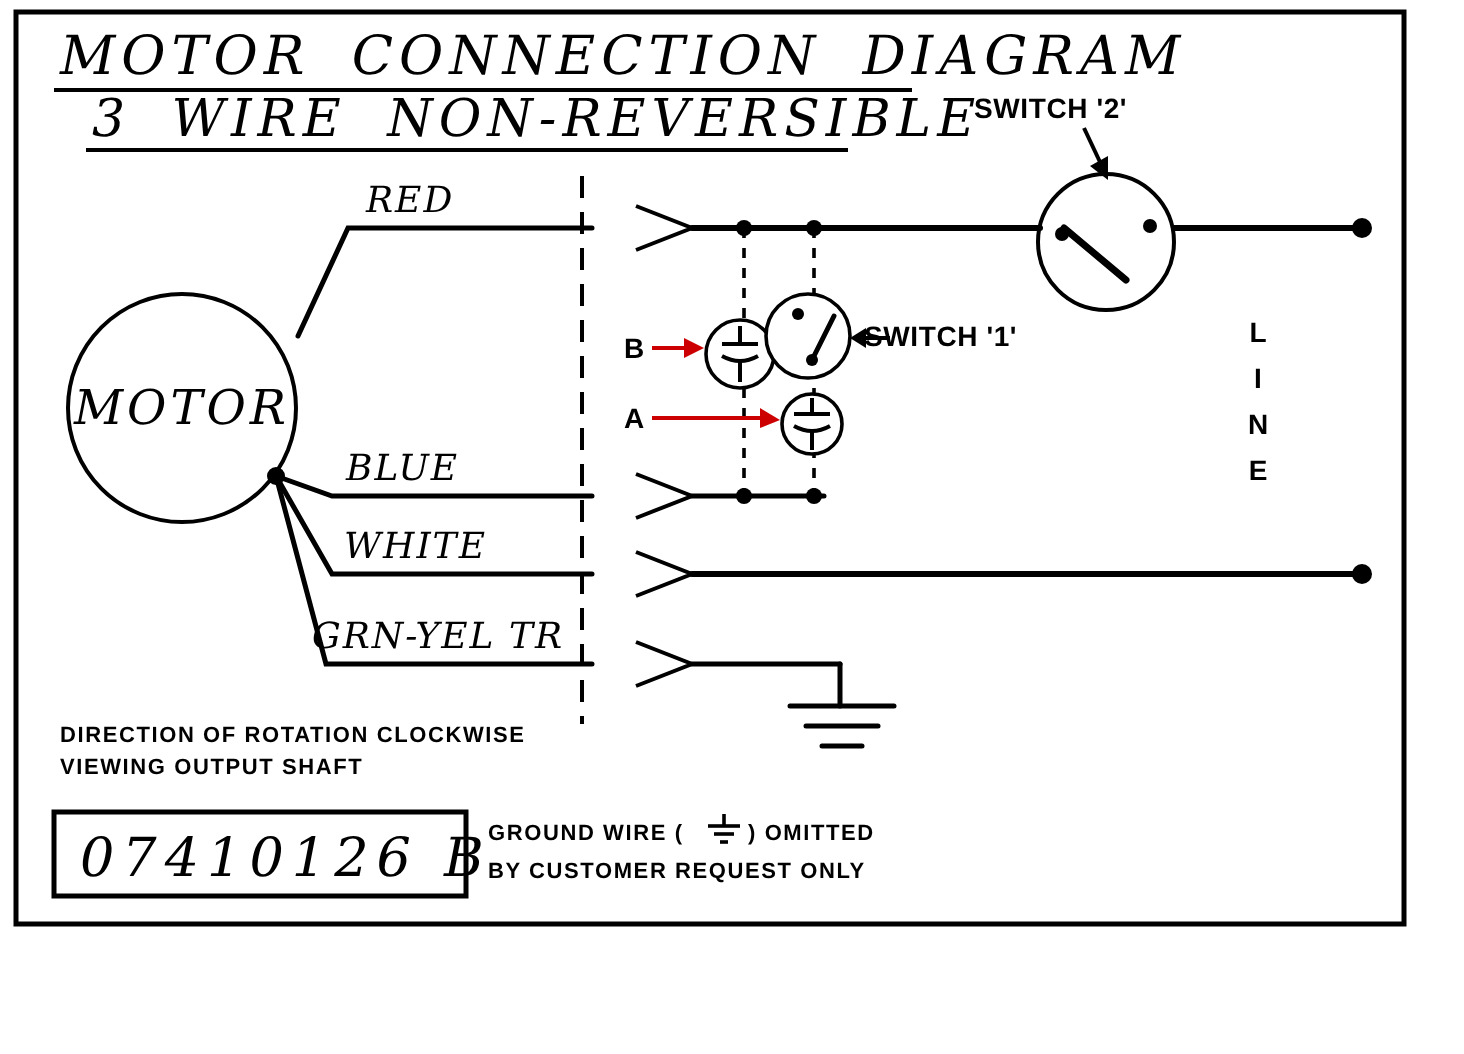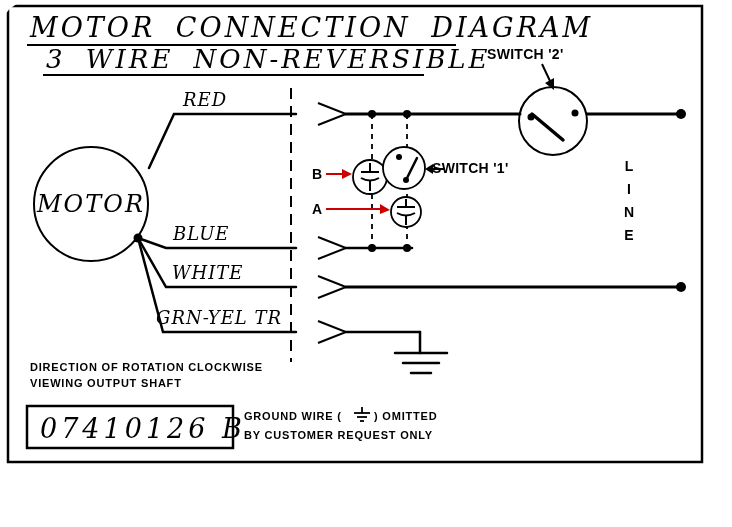--- a/index.html
+++ b/index.html
@@ -3,7 +3,7 @@
 <meta charset="utf-8">
 <style>
   html,body{margin:0;padding:0;background:#ffffff;}
-  .stage{position:relative;width:732px;height:527px;background:#ffffff;overflow:hidden;border-radius:32px;}
+  .stage{position:relative;width:732px;height:527px;background:#ffffff;overflow:hidden;}
   svg{display:block;}
   .paper{fill:#ffffff;}
   .border{fill:none;stroke:#000;stroke-width:2.5;}

